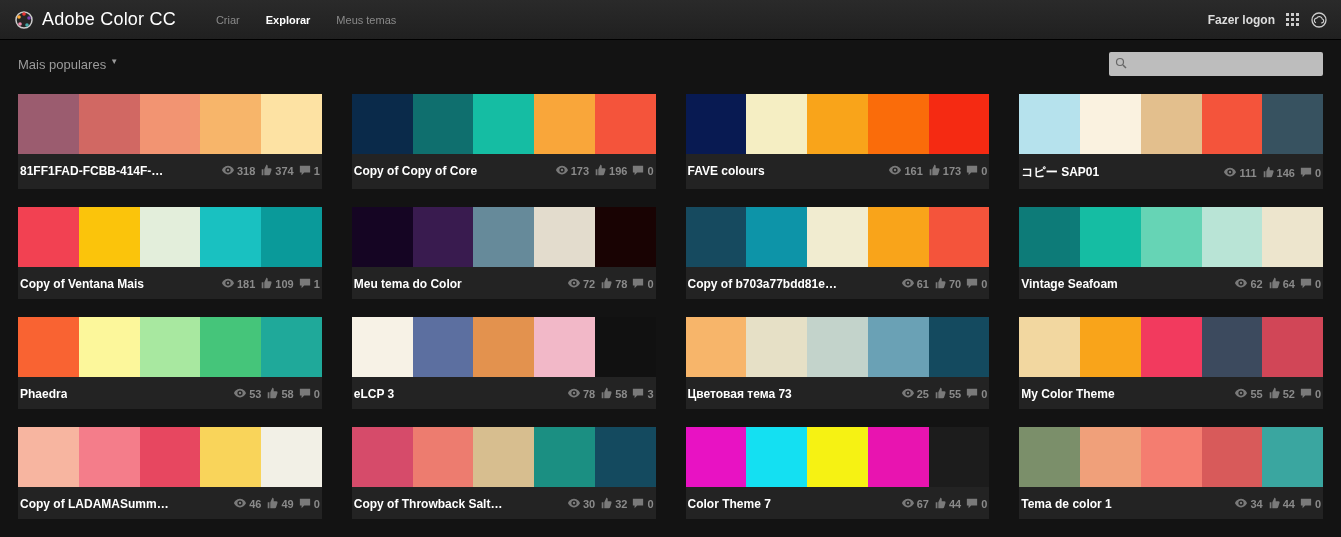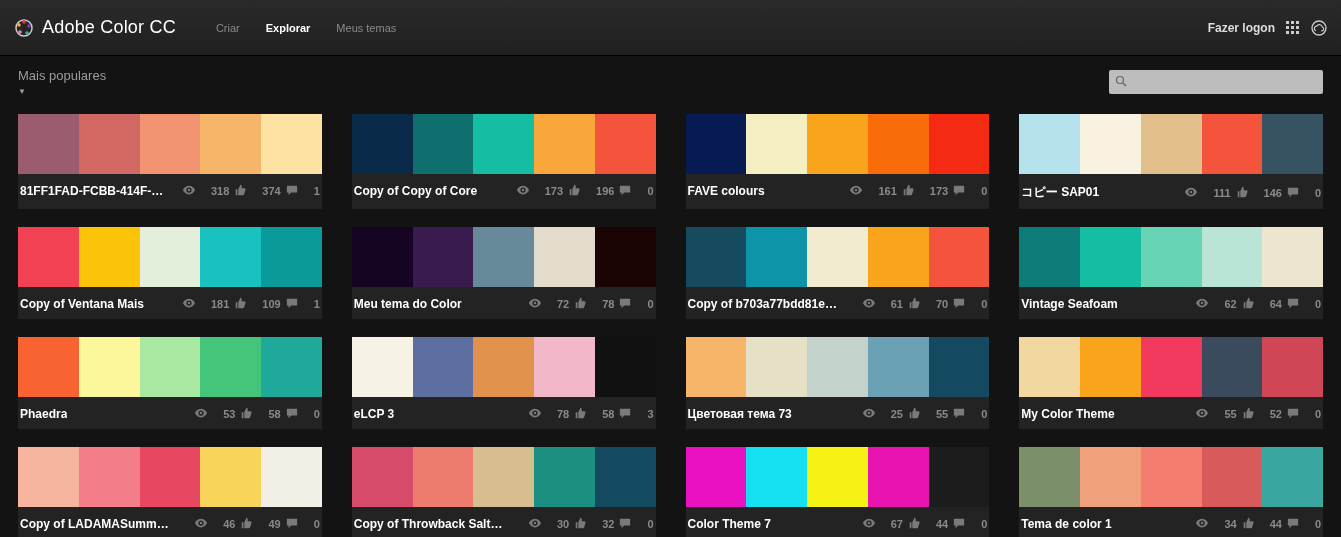--- a/index.html
+++ b/index.html
@@ -11,7 +11,7 @@
   overflow-x: hidden;
 }
 .header {
-  height: 56px;
+  height: 40px;
   background: linear-gradient(#2a2a2a, #202020);
   display: flex;
   align-items: center;

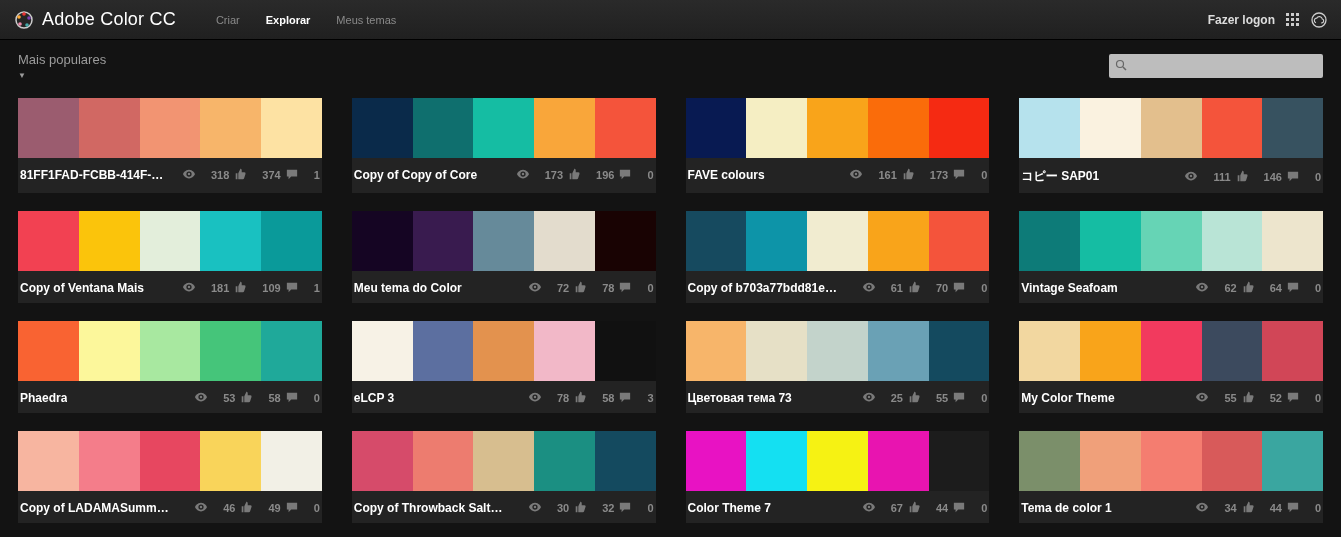--- a/index.html
+++ b/index.html
@@ -32,7 +32,7 @@
   display: flex; align-items: center;
   padding: 12px 18px;
 }
-.filter-dd { color: #9b9b9b; font-size: 13px; cursor: pointer; display: inline-flex; gap: 4px; flex-direction: column; }
+.filter-dd { color: #9b9b9b; font-size: 13px; cursor: pointer; display: inline-flex; gap: 4px; }
 .filter-dd .tri { font-size: 8px; }
 .search {
   margin-left: auto;

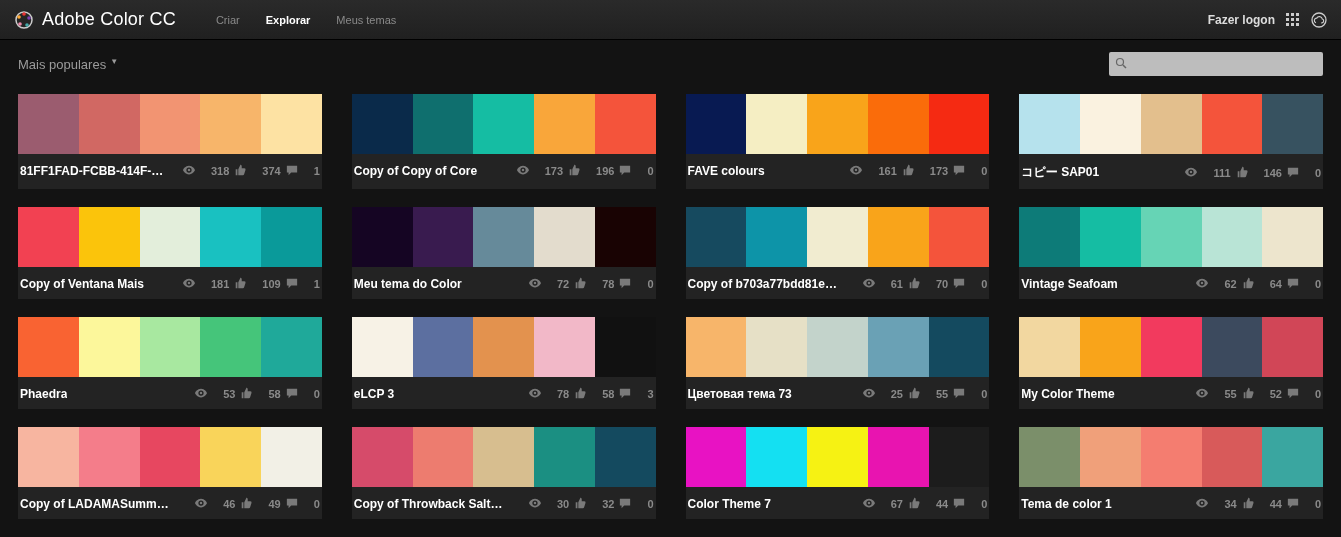--- a/index.html
+++ b/index.html
@@ -64,7 +64,7 @@
   max-width: 150px;
 }
 .stats { margin-left: auto; display: flex; align-items: center; gap: 4px; }
-.stat { display: inline-flex; align-items: center; gap: 15px; color: #8a8a8a; font-size: 11px; font-weight: 600; }
+.stat { display: inline-flex; align-items: center; gap: 2px; color: #8a8a8a; font-size: 11px; font-weight: 600; }
 .stat svg { width: 14px; height: 12px; fill: #7a7a7a; }
 </style>
 </head>

